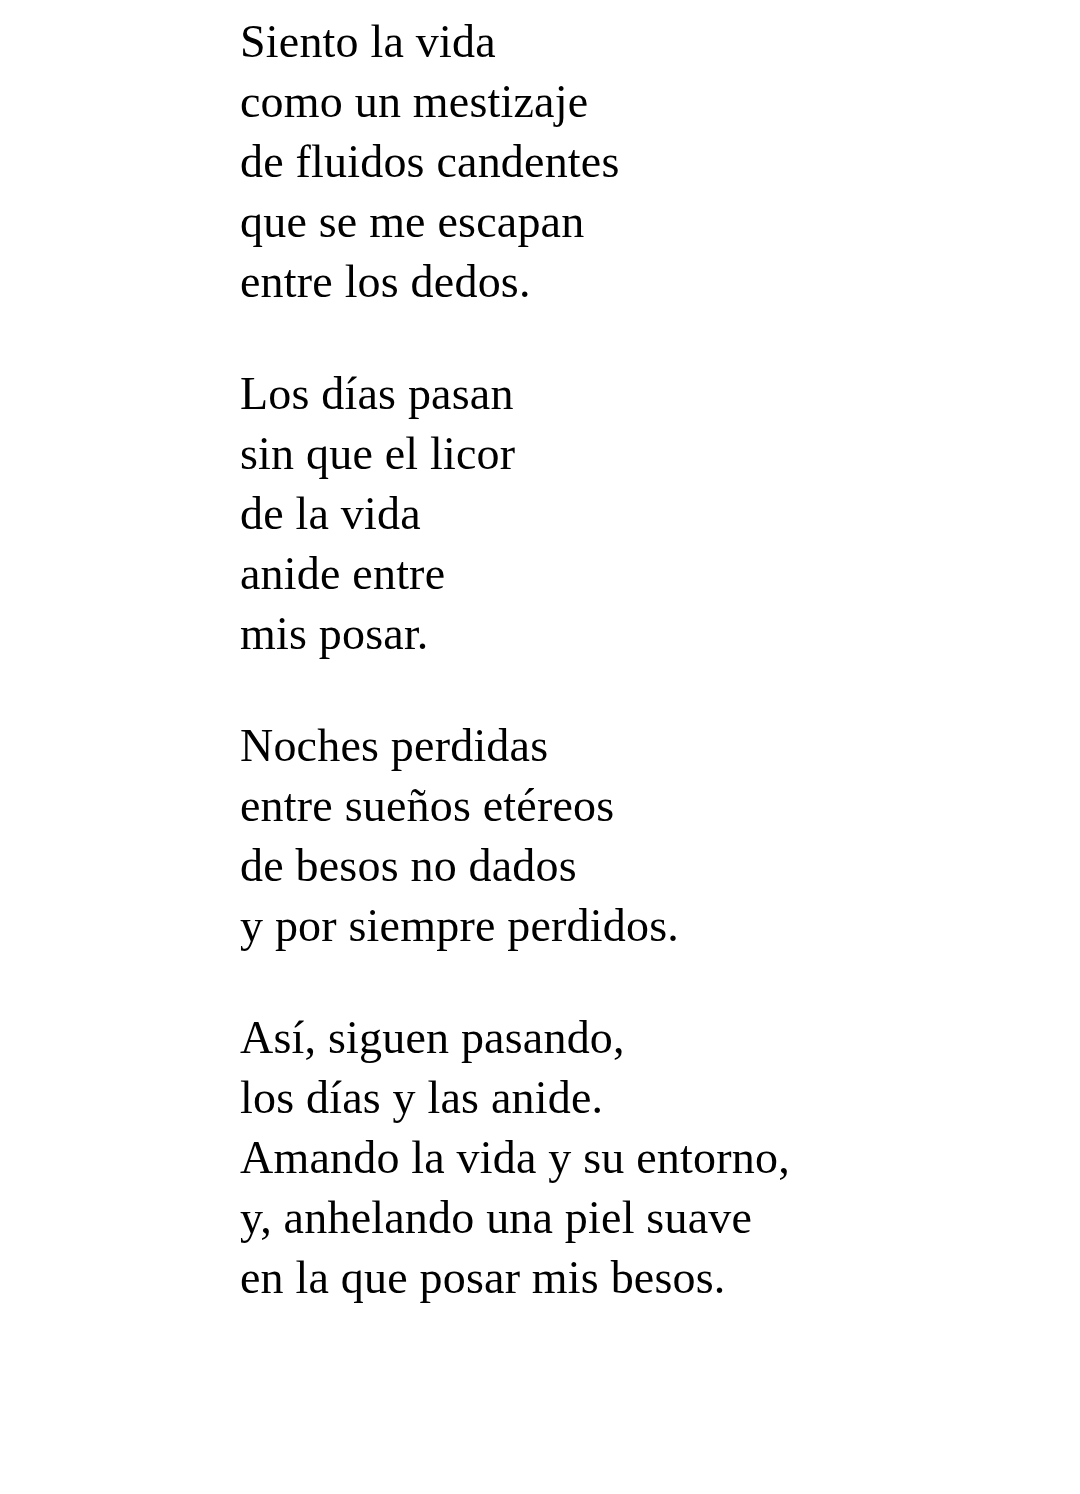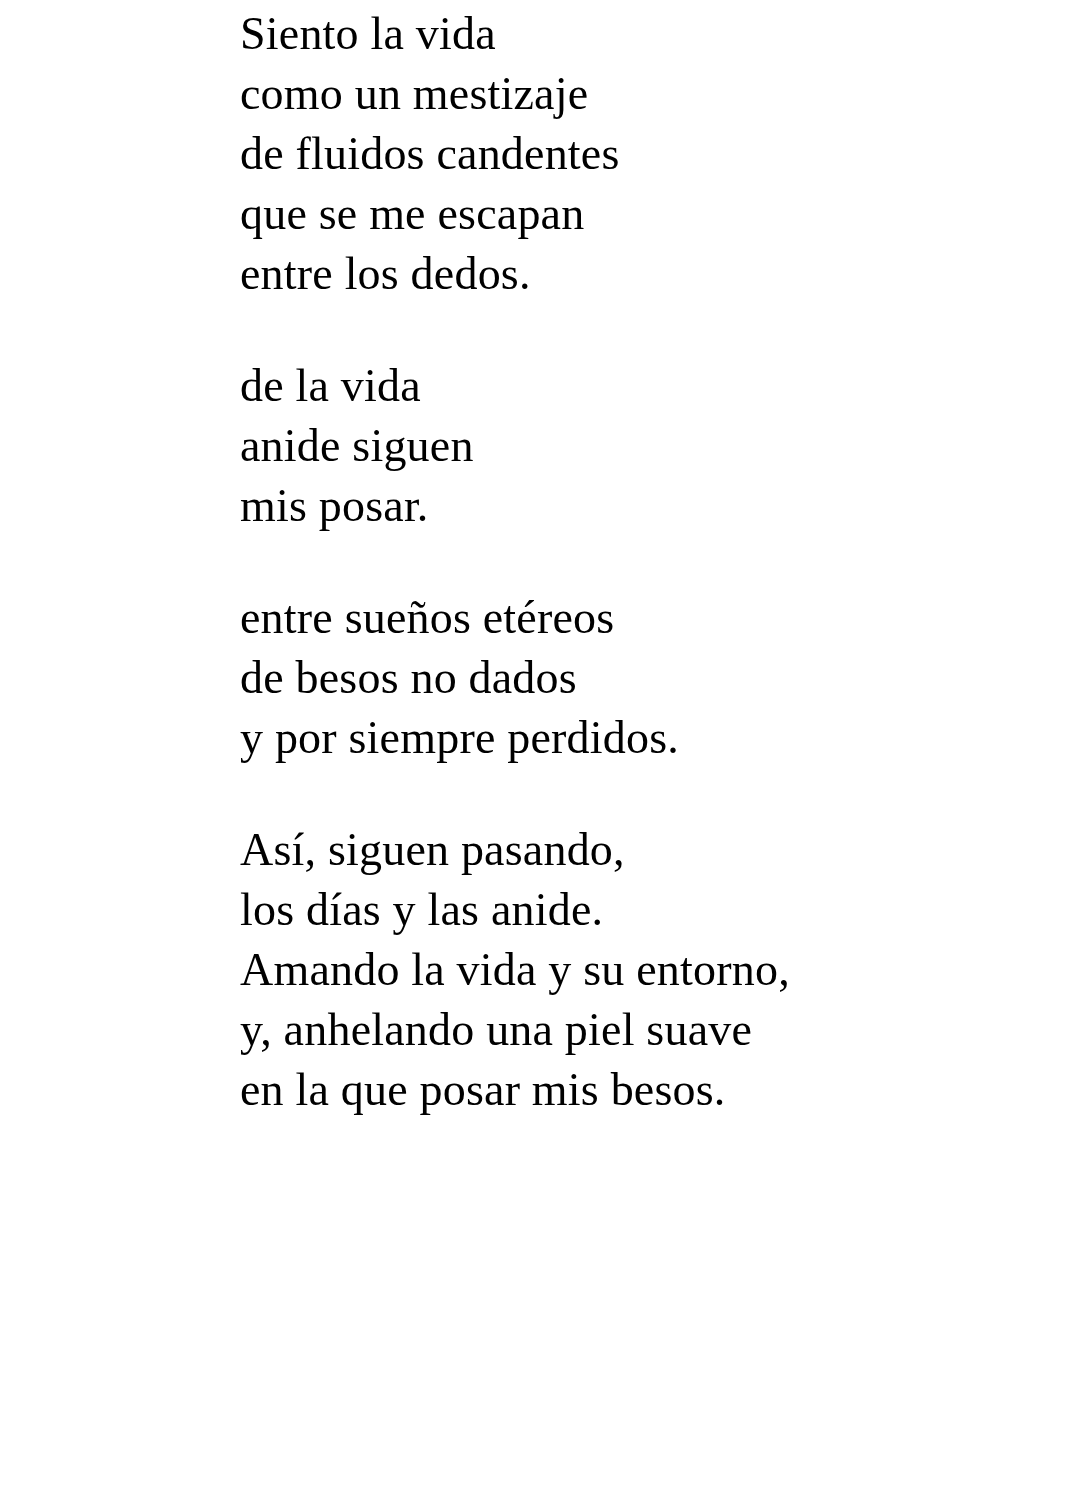--- a/index.html
+++ b/index.html
@@ -18,7 +18,7 @@
     box-sizing: border-box;
     width: 1080px;
     height: 1494px;
-    padding: 4px 40px 0 240px;
+    padding: 12px 40px 0 240px;
   }
   .stanza {
     margin: 0 0 52px 0;

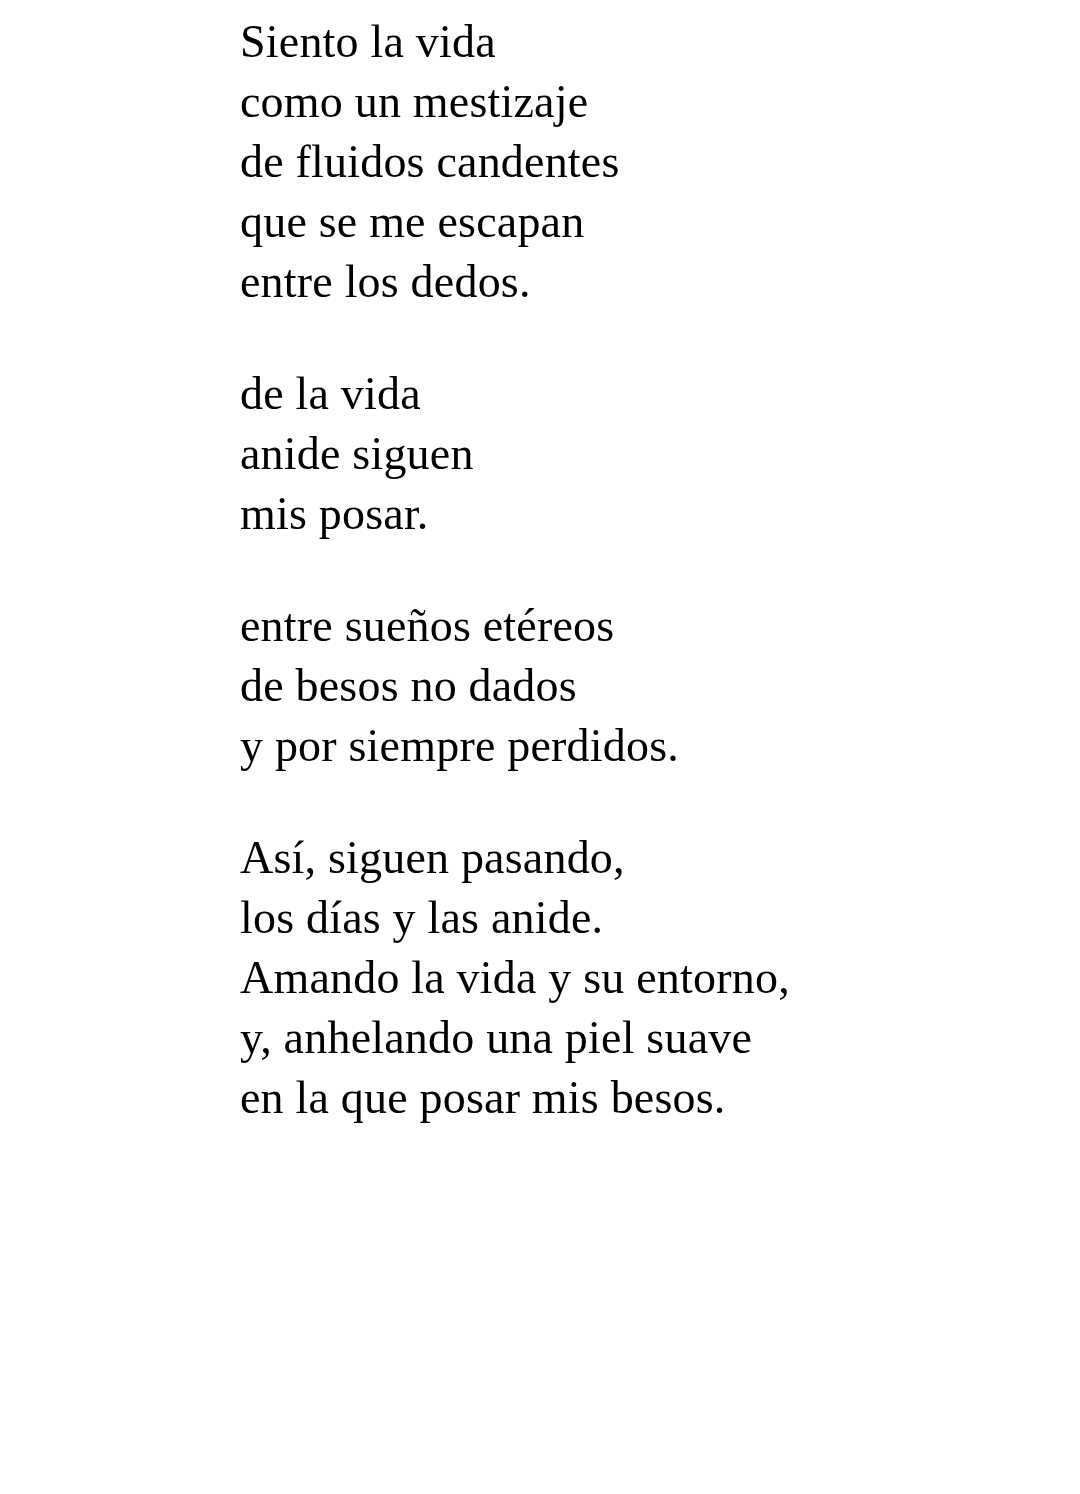--- a/index.html
+++ b/index.html
@@ -49,6 +49,7 @@
   </div>
 
   <div class="stanza">
+    <p class="poem-line">Los días pasan</p>
     <p class="poem-line">de la vida</p>
     <p class="poem-line">anide siguen</p>
     <p class="poem-line">mis posar.</p>

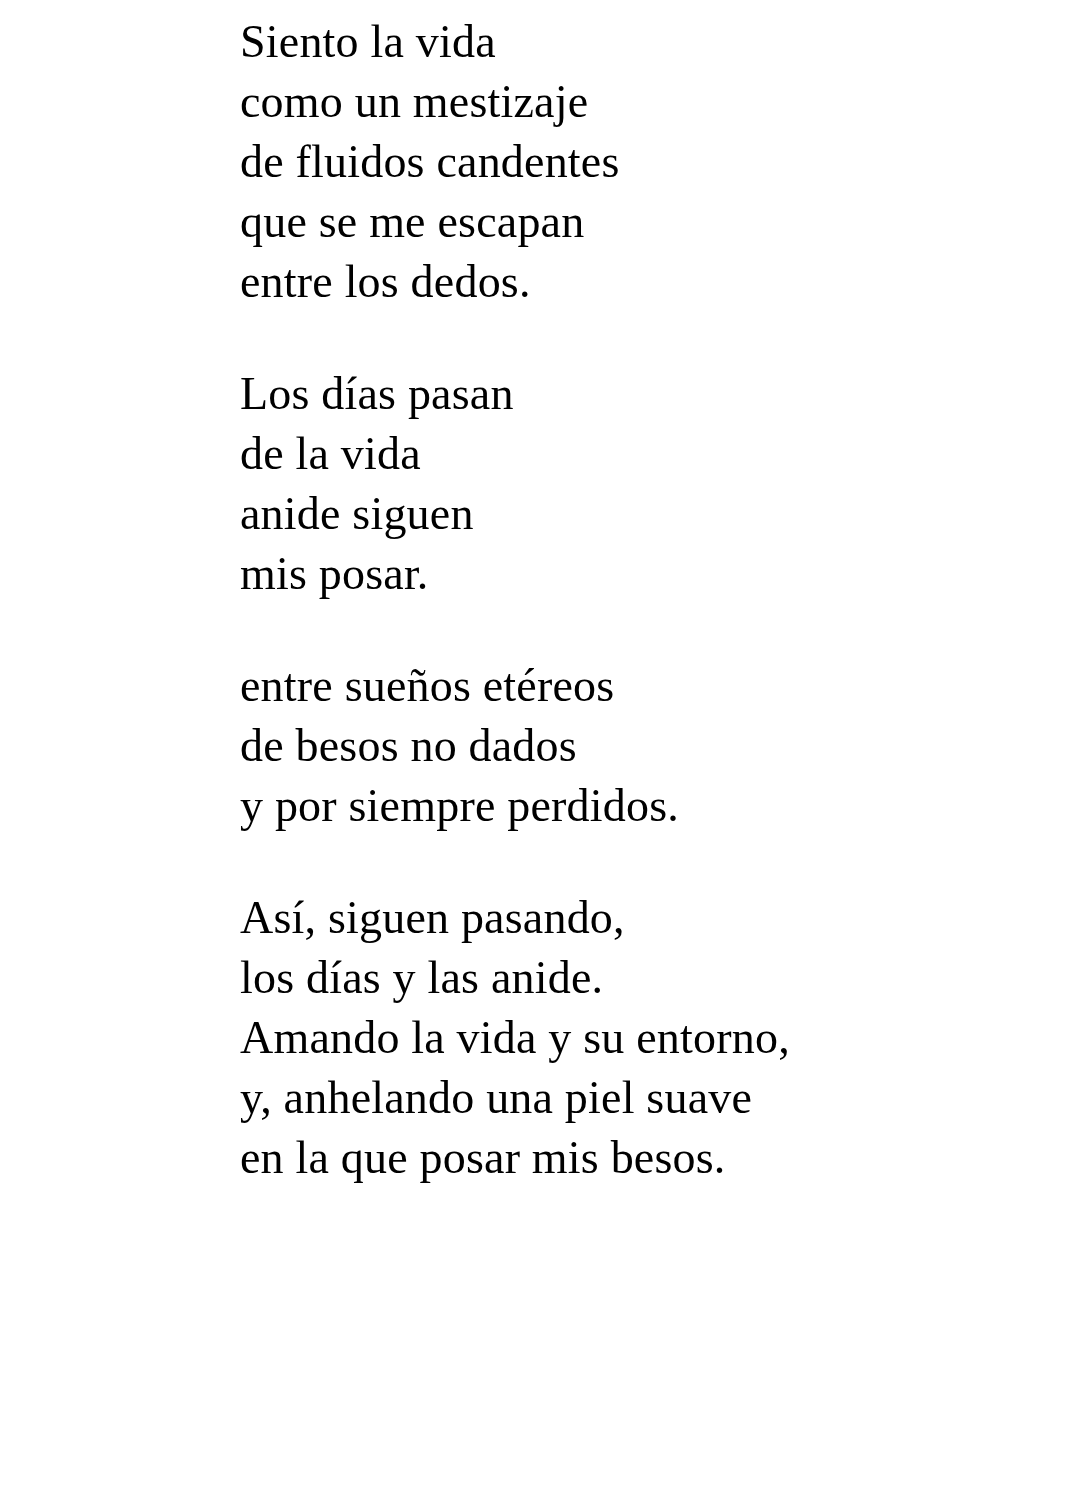--- a/index.html
+++ b/index.html
@@ -50,6 +50,7 @@
 
   <div class="stanza">
     <p class="poem-line">Los días pasan</p>
+    <p class="poem-line">sin que el licor</p>
     <p class="poem-line">de la vida</p>
     <p class="poem-line">anide siguen</p>
     <p class="poem-line">mis posar.</p>

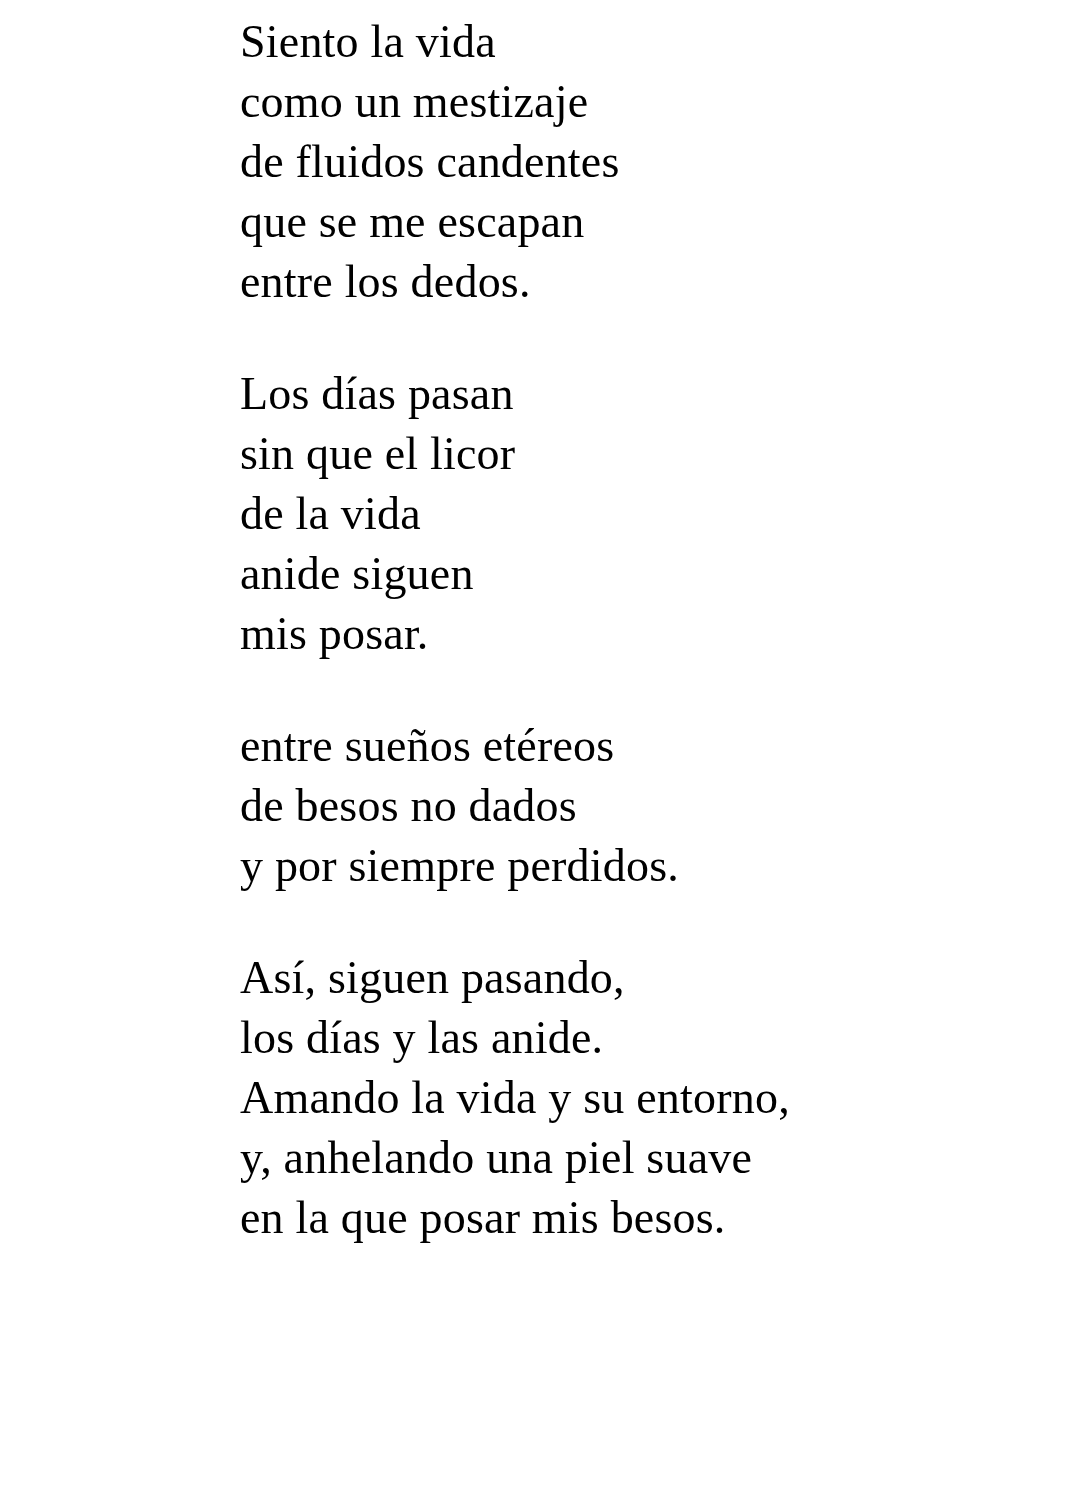--- a/index.html
+++ b/index.html
@@ -52,7 +52,7 @@
     <p class="poem-line">Los días pasan</p>
     <p class="poem-line">sin que el licor</p>
     <p class="poem-line">de la vida</p>
-    <p class="poem-line">anide siguen</p>
+    <p class="poem-line">anide entre</p>
     <p class="poem-line">mis posar.</p>
   </div>
 

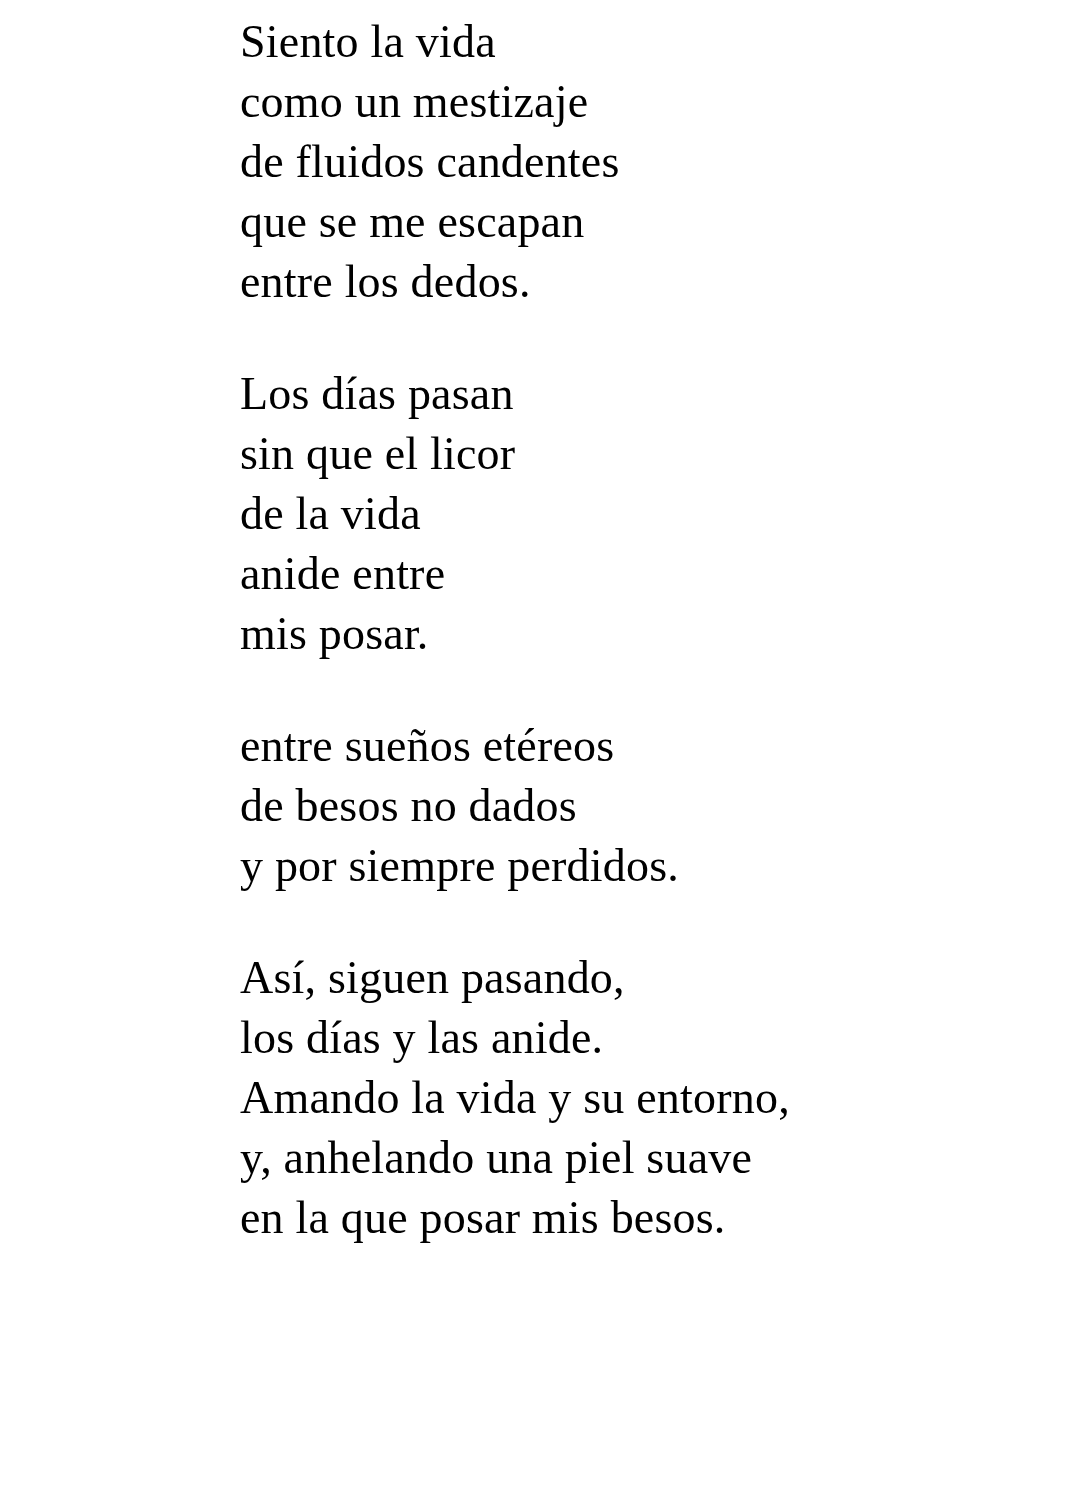--- a/index.html
+++ b/index.html
@@ -57,6 +57,7 @@
   </div>
 
   <div class="stanza">
+    <p class="poem-line">Noches perdidas</p>
     <p class="poem-line">entre sueños etéreos</p>
     <p class="poem-line">de besos no dados</p>
     <p class="poem-line">y por siempre perdidos.</p>

